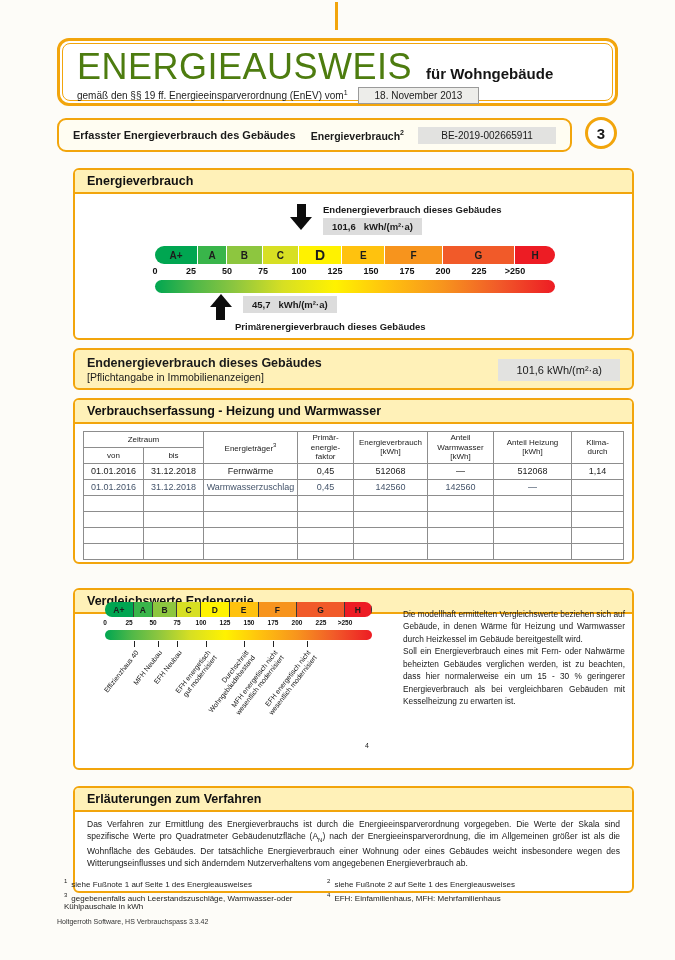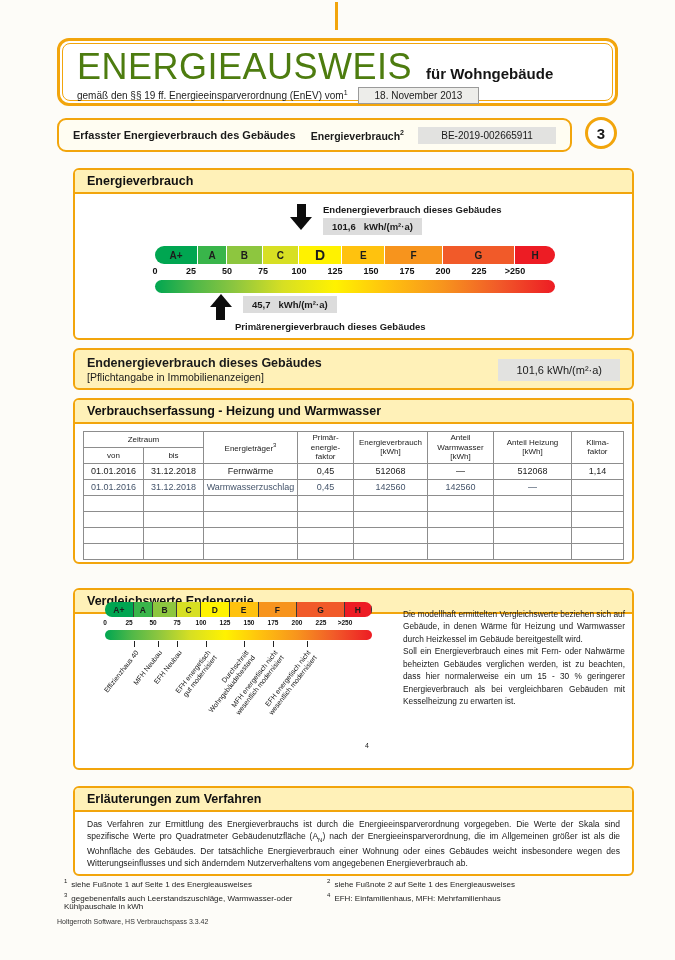--- a/index.html
+++ b/index.html
@@ -227,7 +227,7 @@
           <th rowspan="2" class="pre">Anteil Heizung
 [kWh]</th>
           <th rowspan="2" class="pre">Klima-
-faktor</th>
+durch</th>
         </tr>
         <tr>
           <th>von</th>

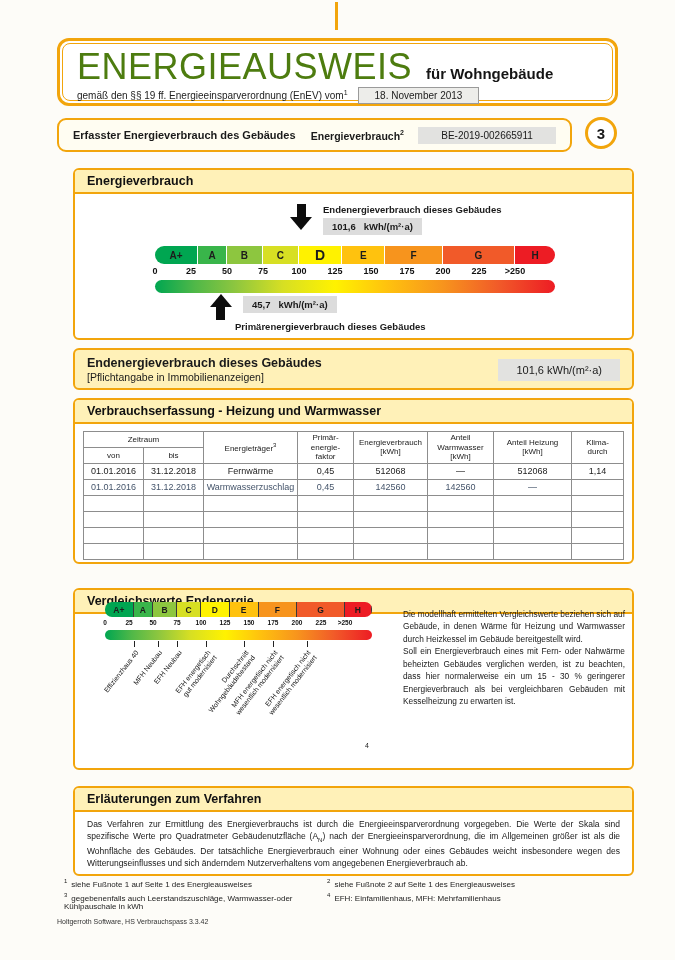--- a/index.html
+++ b/index.html
@@ -88,7 +88,7 @@
   .v-text { position:absolute; left:328px; top:18px; width:222px; font-size:8.3px; line-height:1.5; text-align:justify; color:#181818; }
 
   
-  .erl-box { top:786px; height:90px; }
+  .erl-box { top:786px; height:107px; }
   .erl-text { padding:6px 12px; font-size:8.5px; line-height:1.45; text-align:justify; color:#181818; }
   .erl-text sub { font-size:6px; }
 

